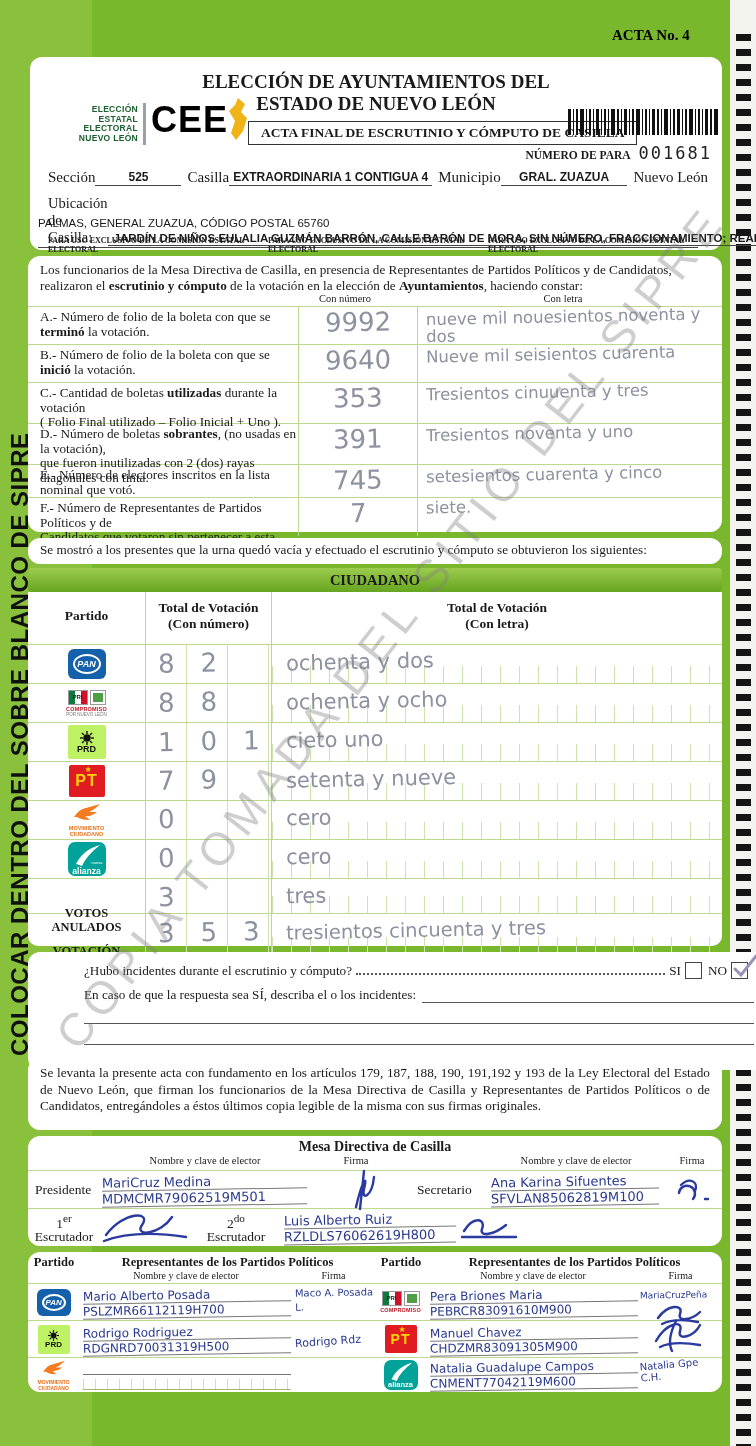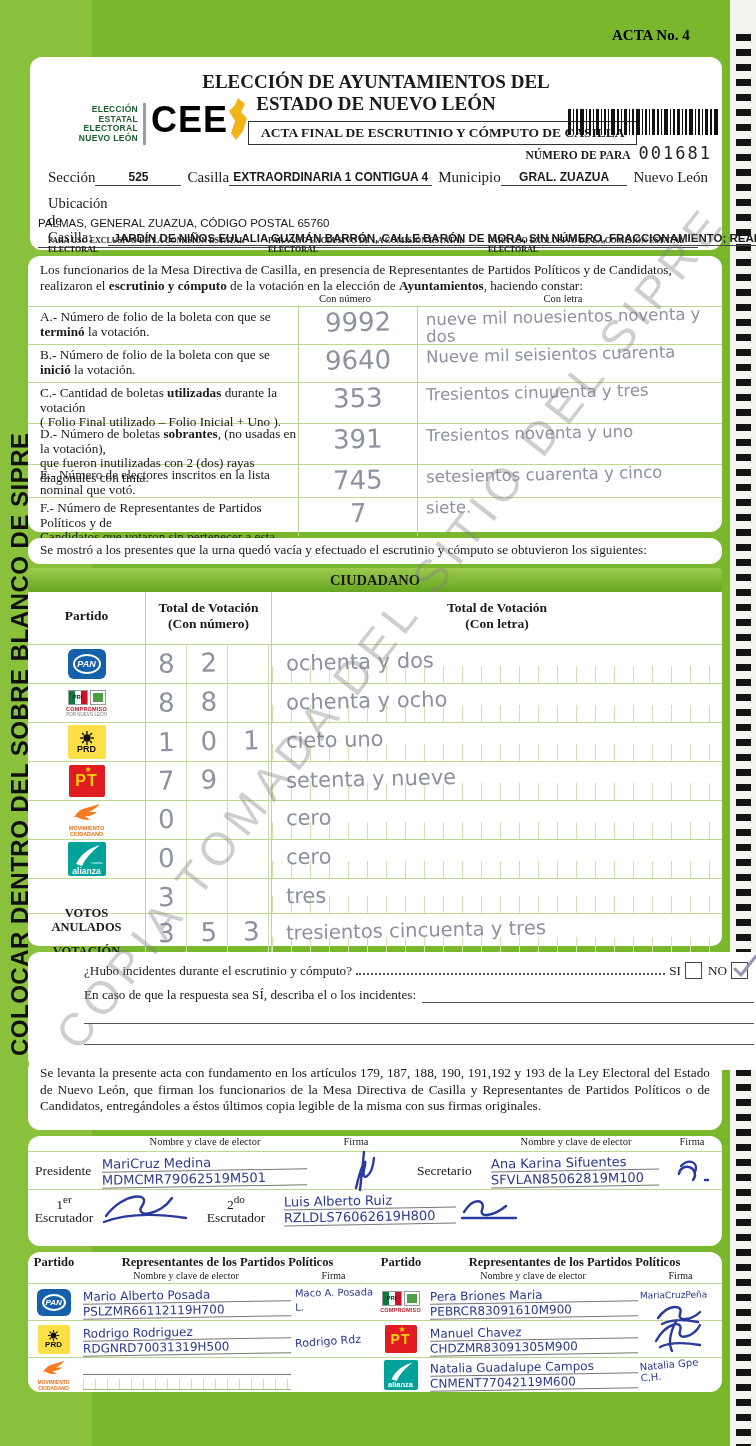--- a/index.html
+++ b/index.html
@@ -126,7 +126,7 @@
   .pvembox::after{content:"";position:absolute;left:2px;top:2px;right:2px;bottom:2px;background:#4f9e45;}
   .compr{color:#c01622;font-weight:bold;font-size:5.5px;letter-spacing:.2px;margin-top:1px;}
   .pornl{color:#777;font-size:4.5px;}
-  .prdlogo{width:38px;height:34px;background:#fde047;display:flex;flex-direction:column;align-items:center;
+  .prdlogo{width:38px;height:34px;background:#bef264;display:flex;flex-direction:column;align-items:center;
            justify-content:center;border-radius:2px;}
   .prdlogo .txt{font-family:"Liberation Sans",sans-serif;font-weight:bold;font-size:9px;color:#111;line-height:8px;}
   .ptlogo{width:36px;height:32px;background:#e01b22;border-radius:2px;position:relative;display:flex;

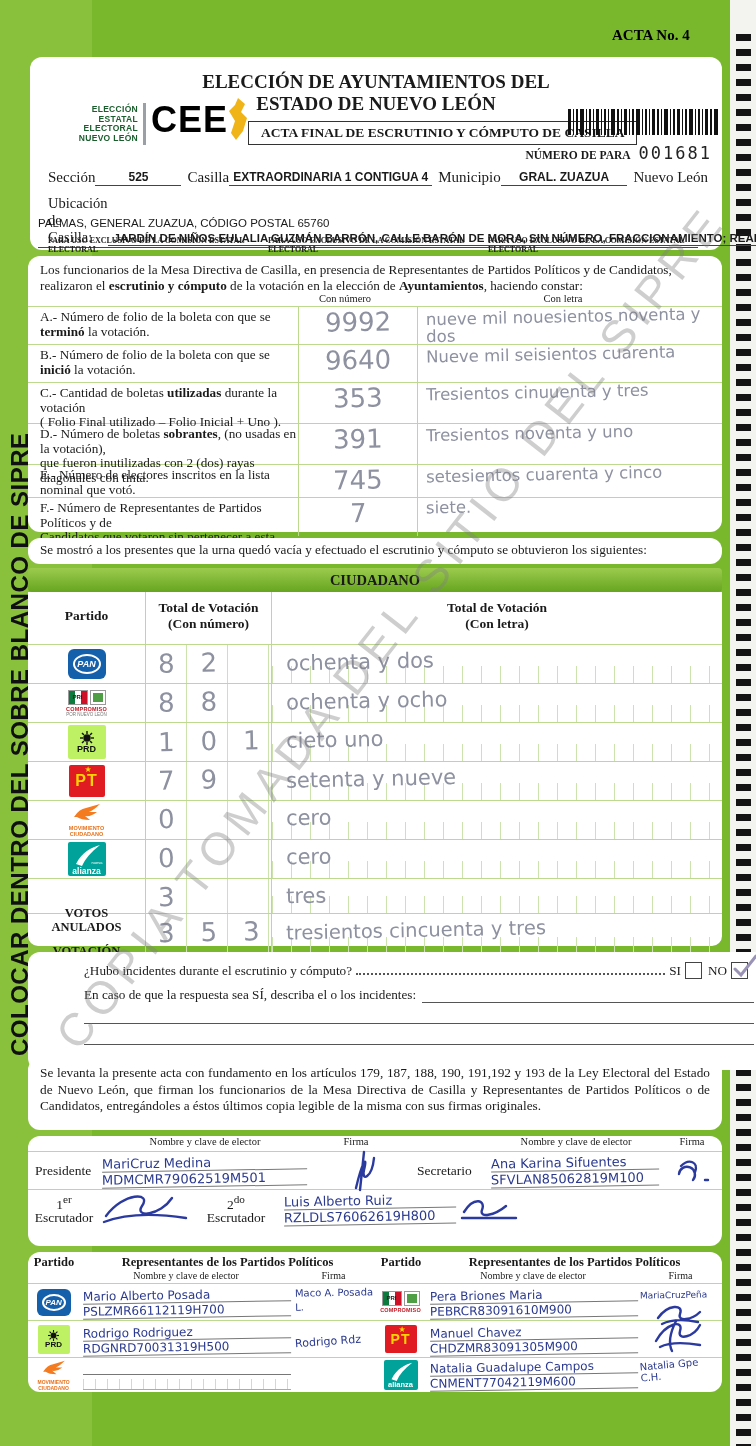--- a/index.html
+++ b/index.html
@@ -135,7 +135,7 @@
   .ptlogo .star{position:absolute;top:0px;left:16px;color:#ffd400;font-size:8px;}
   .mclogo{width:52px;text-align:center;font-family:"Liberation Sans",sans-serif;}
   .mclogo .txt{color:#e8731e;font-weight:bold;font-size:5.5px;line-height:6px;}
-  .allogo{width:38px;height:34px;background:#00a29a;border-radius:2px;position:relative;
+  .allogo{width:38px;height:34px;background:#00a29a;border-radius:7px;position:relative;
           display:flex;align-items:flex-end;justify-content:center;}
   .allogo .txt{color:#fff;font-weight:bold;font-size:8.5px;font-family:"Liberation Sans",sans-serif;line-height:10px;}
   .allogo .nv{position:absolute;right:3px;bottom:11px;color:#fff;font-size:4px;font-family:"Liberation Sans",sans-serif;}

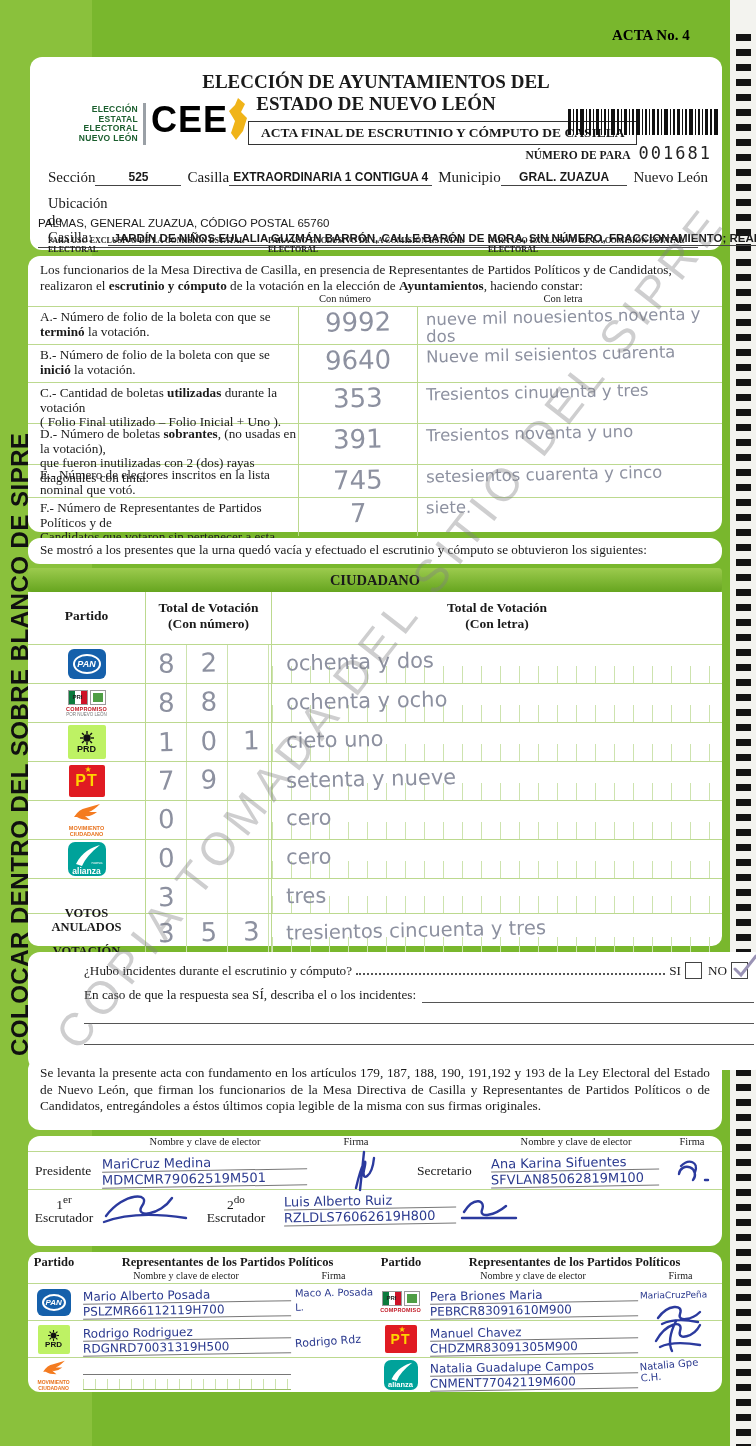--- a/index.html
+++ b/index.html
@@ -417,6 +417,7 @@
 </div>
 
 <div class="card mc">
+  <div class="mtitle">Mesa Directiva de Casilla</div>
   <div class="mhdr">
     <div style="width:72px"></div>
     <div style="width:210px">Nombre y clave de elector</div>

